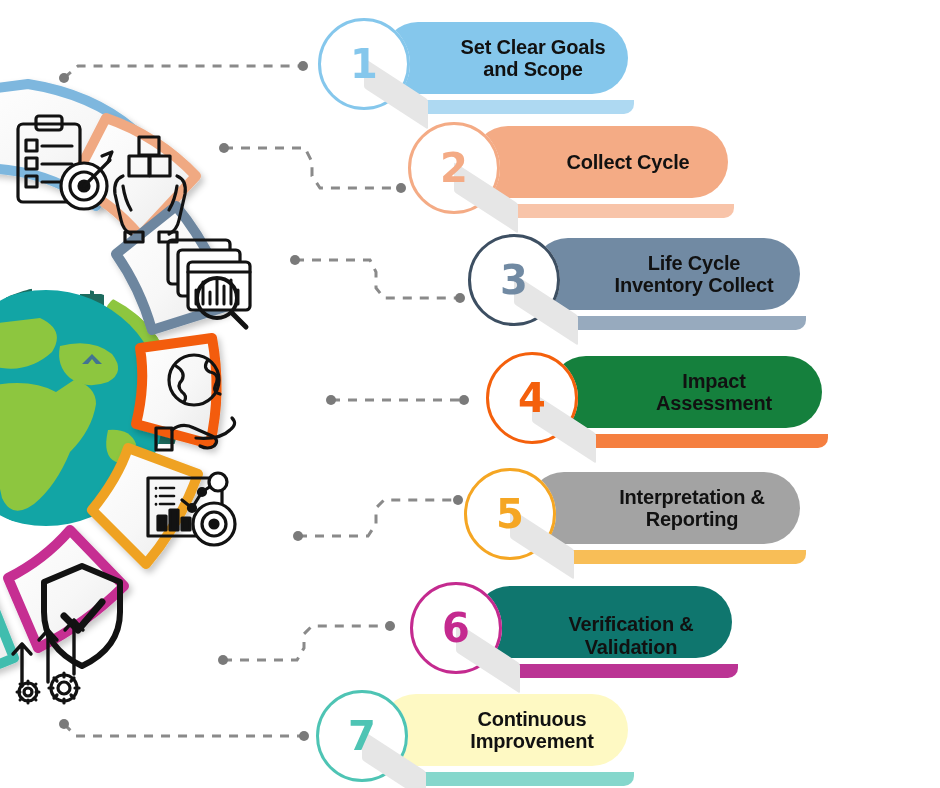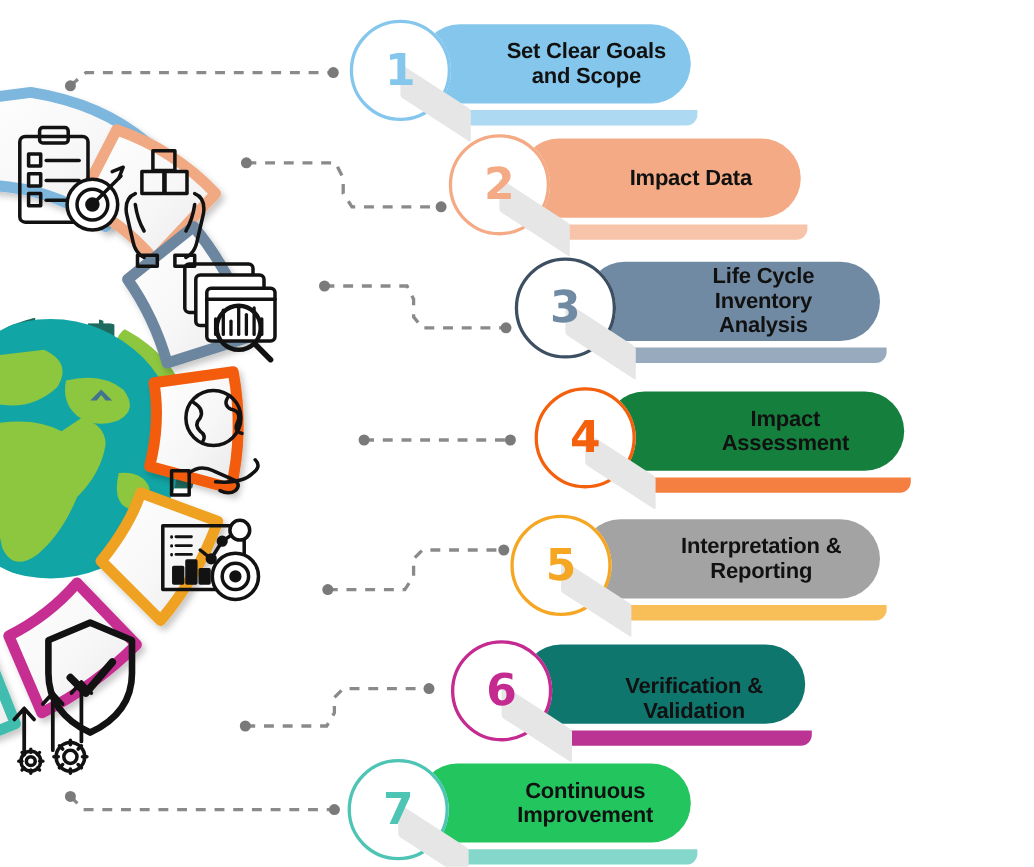--- a/index.html
+++ b/index.html
@@ -328,7 +328,7 @@
   <div class="step-row" style="left:408px;top:122px;width:320px;">
     <div class="pill-wrap">
       <div class="pill" style="width:256px;background:#f4ab85;">
-        <span class="pill-label">Impact Data</span>
+        <span class="pill-label">Collect Cycle</span>
       </div>
       <div class="pill-foot" style="width:240px;background:#f7bfa2;"></div>
     </div>

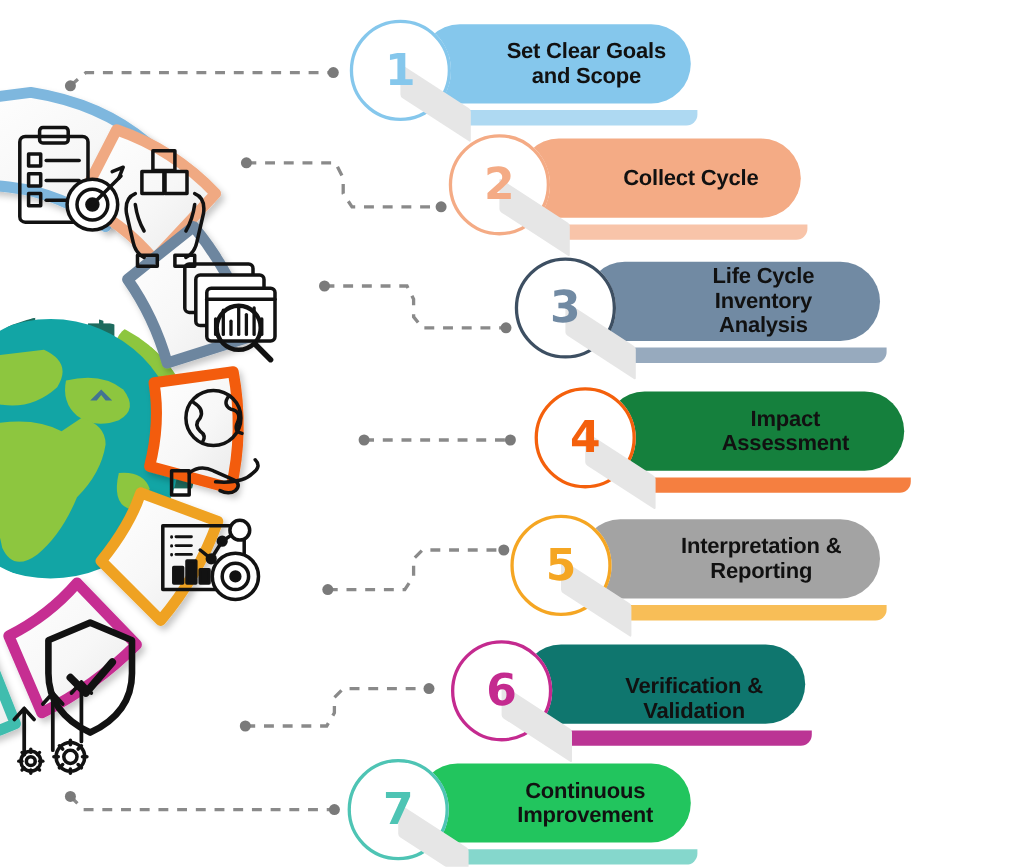--- a/index.html
+++ b/index.html
@@ -343,7 +343,7 @@
     <div class="pill-wrap">
       <div class="pill" style="width:268px;background:#718aa3;">
         <span class="pill-label">Life Cycle
-Inventory Analysis</span>
+Inventory Collect</span>
       </div>
       <div class="pill-foot" style="width:252px;background:#8ea3b8;"></div>
     </div>

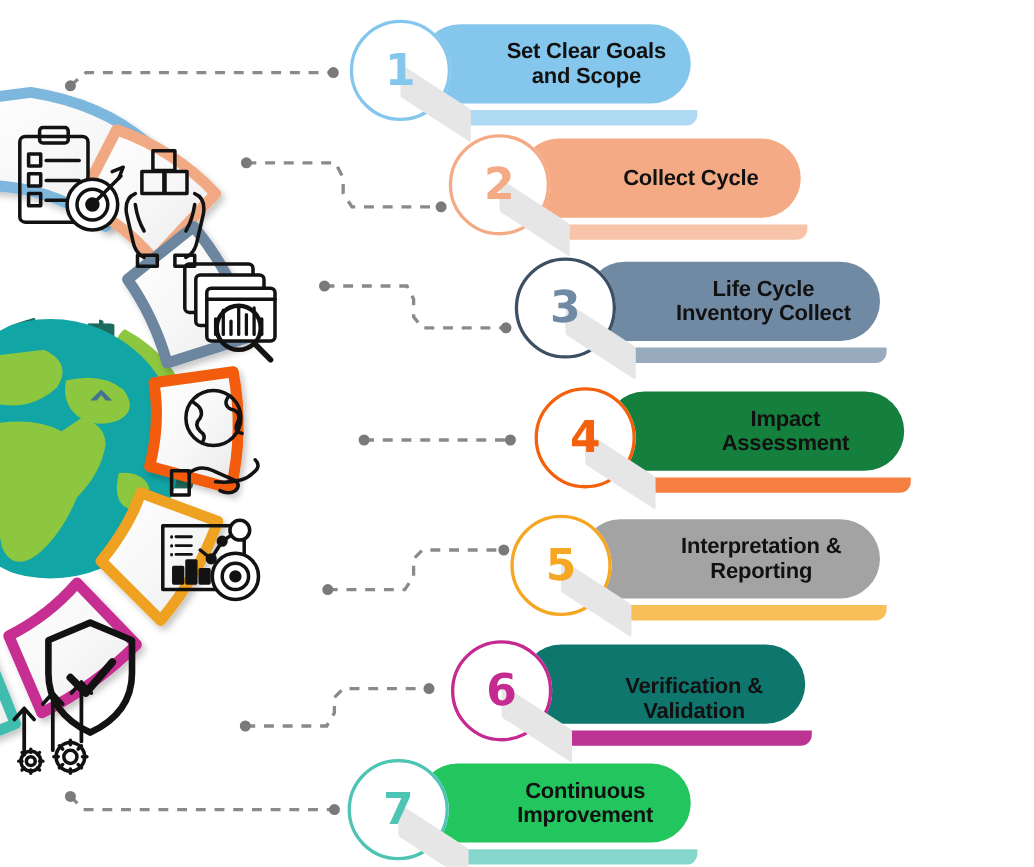--- a/index.html
+++ b/index.html
@@ -401,7 +401,7 @@
 
   <div class="step-row" style="left:316px;top:690px;width:310px;">
     <div class="pill-wrap">
-      <div class="pill" style="width:248px;background:#22c55e;">
+      <div class="pill" style="width:248px;background:#fef9c3;">
         <span class="pill-label">Continuous
 Improvement</span>
       </div>

